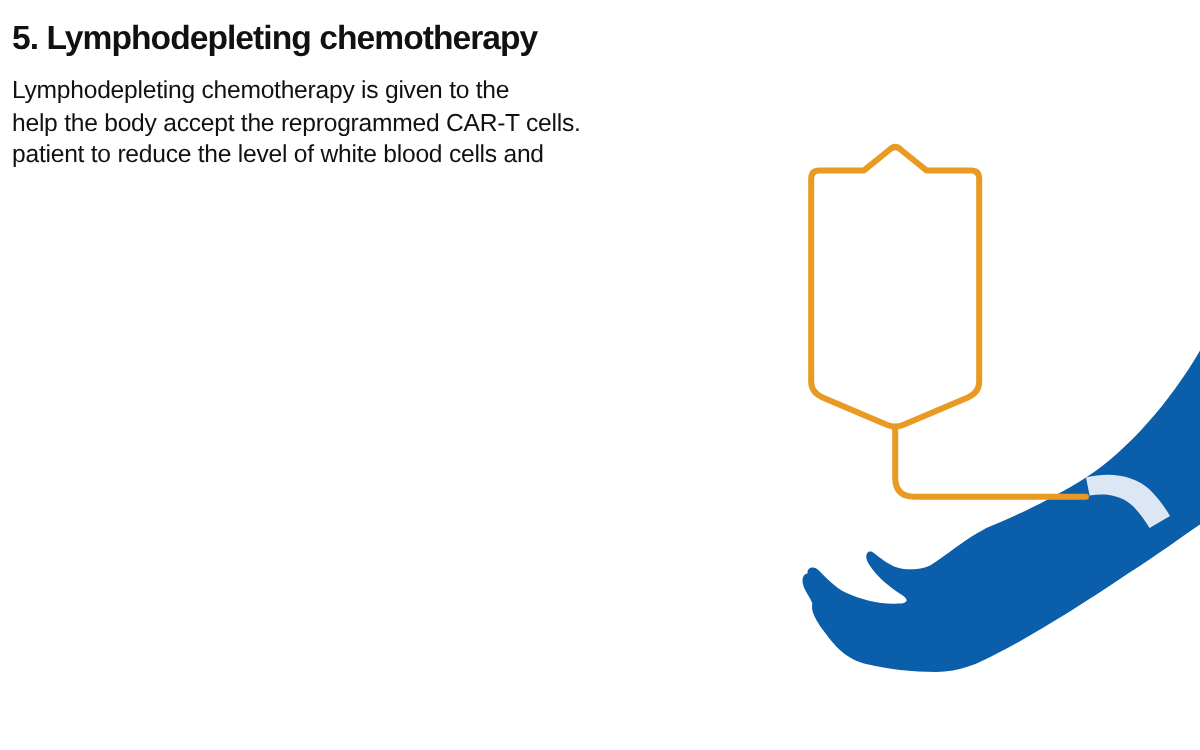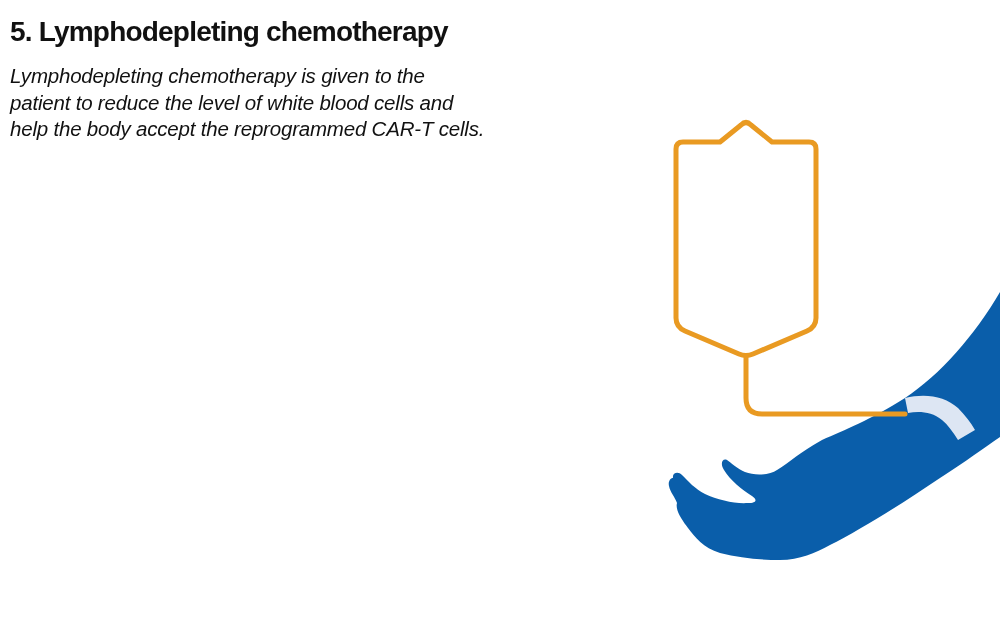--- a/index.html
+++ b/index.html
@@ -14,7 +14,6 @@
       position: absolute; left: 10px; top: 63px; width: 600px;
       font-size: 20.5px; line-height: 26.5px; margin: 0; color: #111111;
       letter-spacing: -0.2px;
-      font-style: italic;
     }
     .desc span { display: block; white-space: nowrap; }
     .illustration { position: absolute; left: 0; top: 0; width: 1000px; height: 625px; }

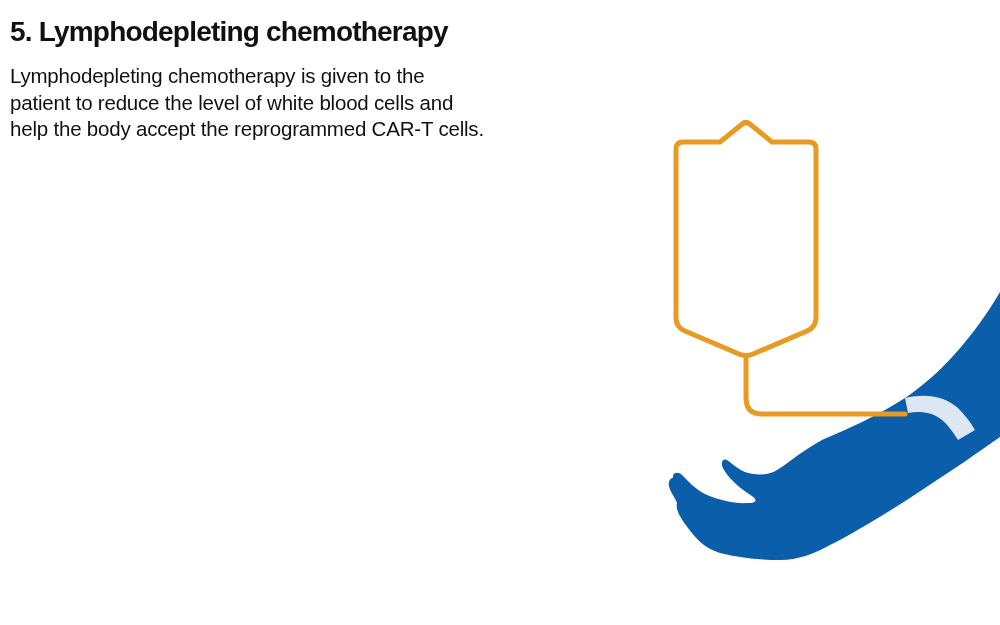--- a/index.html
+++ b/index.html
@@ -25,8 +25,8 @@
 
 <p class="desc">
   <span>Lymphodepleting chemotherapy is given to the</span>
+  <span>help the body accept the reprogrammed CAR-T cells.</span>
   <span>patient to reduce the level of white blood cells and</span>
-  <span>help the body accept the reprogrammed CAR-T cells.</span>
 </p>
 
 <svg class="illustration" viewBox="0 0 1000 625" xmlns="http://www.w3.org/2000/svg">

